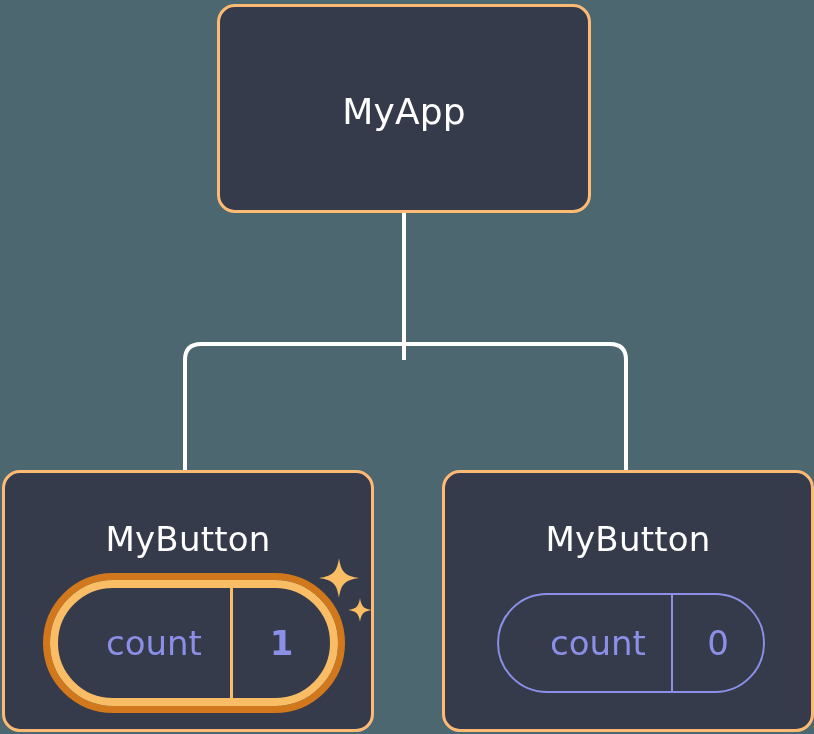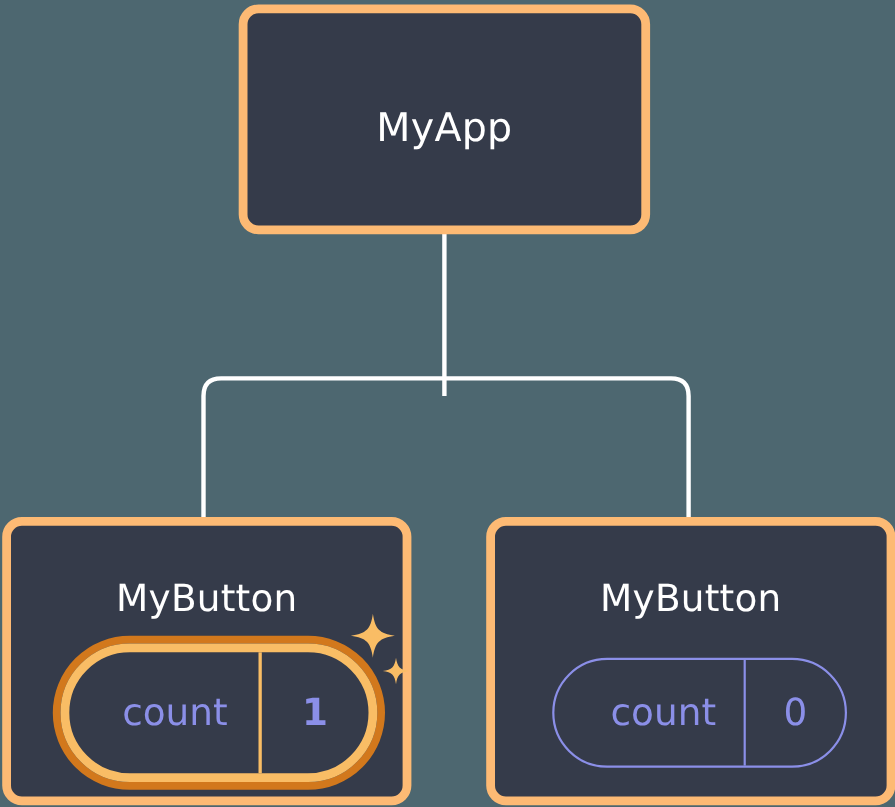--- a/index.html
+++ b/index.html
@@ -30,7 +30,7 @@
   .node {
     position: absolute;
     background: #353b4a;
-    border: 8px solid #fdba74;
+    border: 3px solid #fdba74;
     border-radius: 18px;
     box-sizing: border-box;
   }

